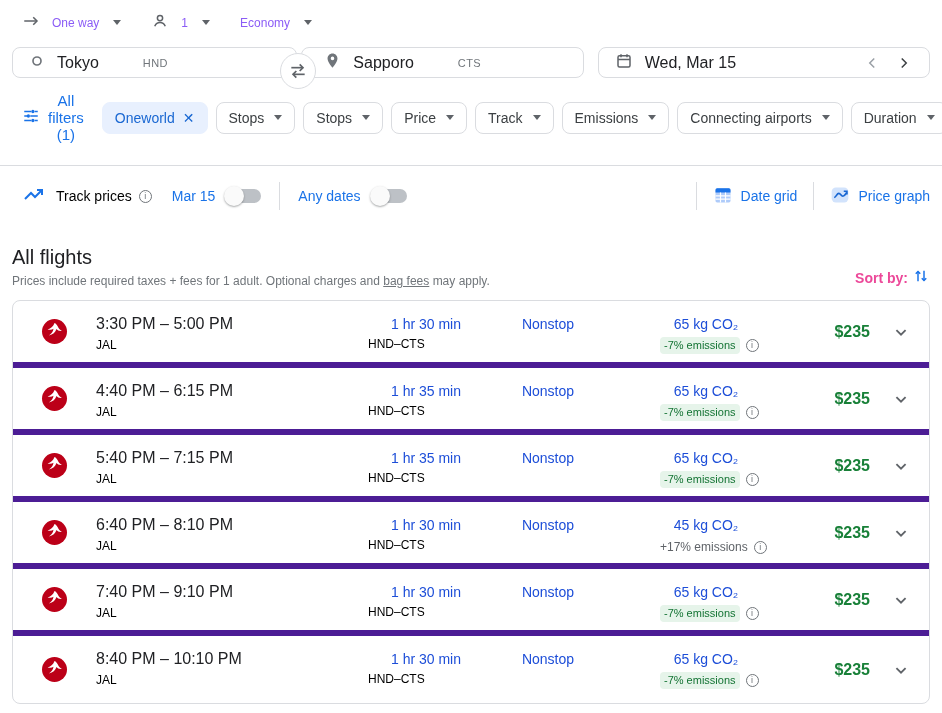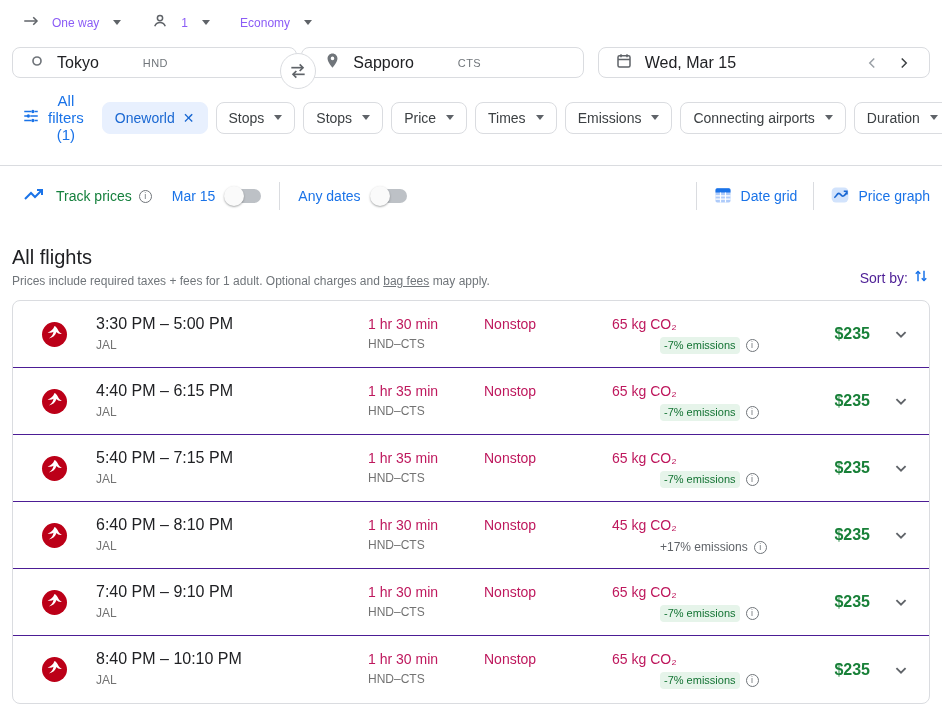--- a/index.html
+++ b/index.html
@@ -180,7 +180,7 @@
         <span class="caret"></span>
     </button>
     <button class="chip">
-      <span>Times</span>
+      <span>Track</span>
         <span class="caret"></span>
     </button>
     <button class="chip">

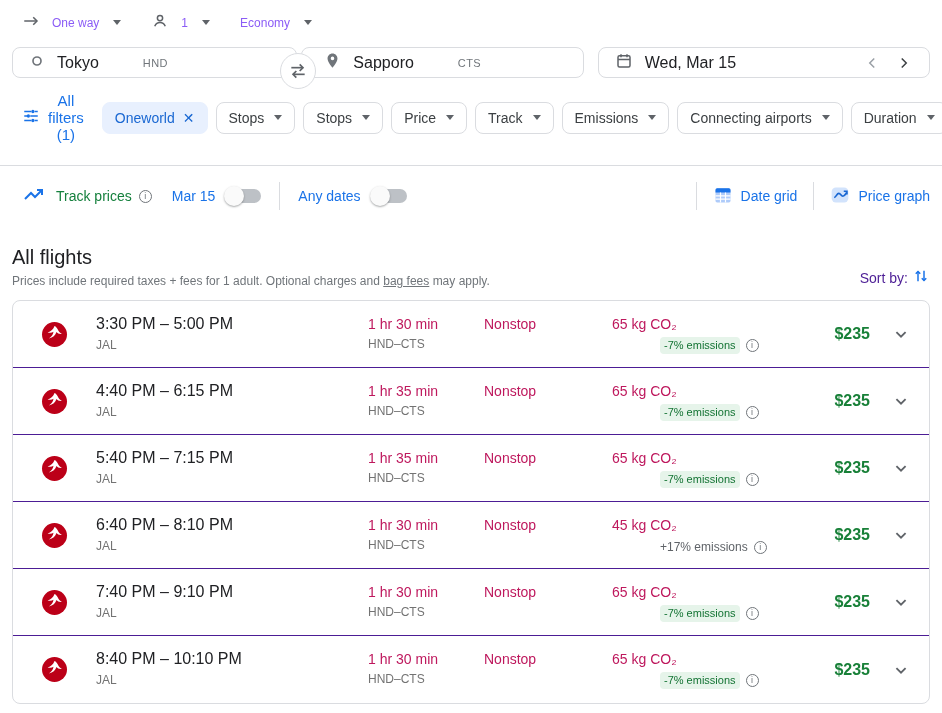--- a/index.html
+++ b/index.html
@@ -35,7 +35,7 @@
 
   
   .track-row { display:flex; align-items:center; padding:16px 12px 16px 22px; }
-  .track-label { font-size:14px; font-weight:500; color:#15803d; margin-left:10px; }
+  .track-label { font-size:14px; font-weight:500; color:#000000; margin-left:10px; }
   .blue-label { font-size:14px; font-weight:500; color:#1a73e8; }
   .info-i { display:inline-flex; align-items:center; justify-content:center; width:13px; height:13px; border:1px solid #70757a; border-radius:50%; font-size:9px; color:#70757a; line-height:1; flex:none; }
   .toggle { position:relative; width:34px; height:14px; border-radius:7px; background:#bdc1c6; display:inline-block; cursor:pointer; flex:none; }

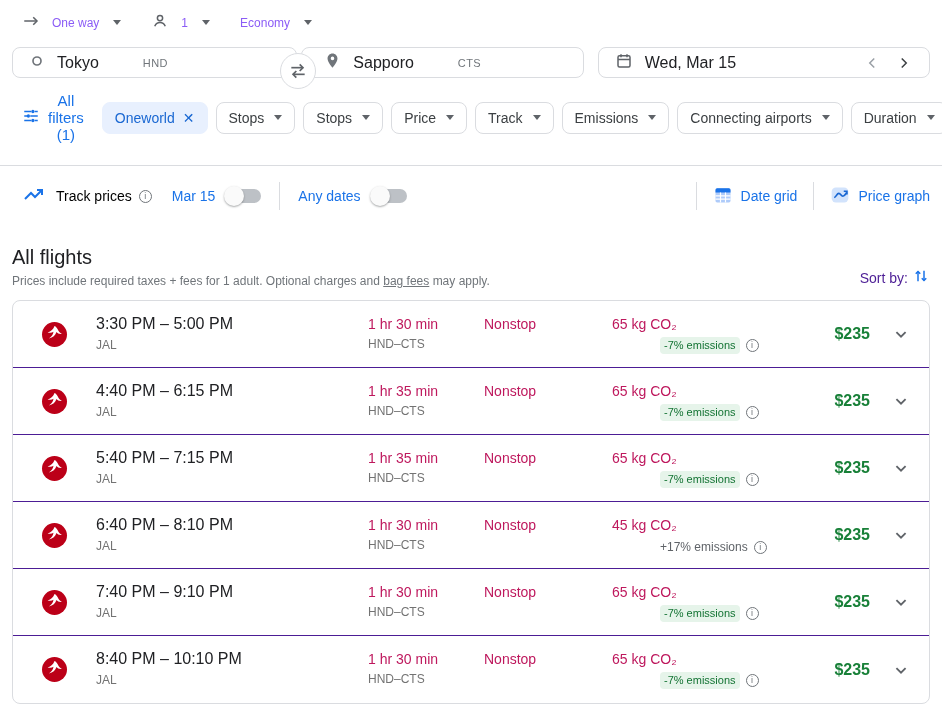--- a/index.html
+++ b/index.html
@@ -49,7 +49,7 @@
   .results-title { font-size:20px; font-weight:500; color:#202124; line-height:26px; }
   .results-sub { font-size:12px; color:#70757a; margin-top:4px; }
   .results-sub .bagfees { text-decoration:underline; cursor:pointer; }
-  .sort-btn { display:flex; align-items:center; gap:4px; background:none; border:none; color:#4c1d95; font-size:14px; font-weight:400; cursor:pointer; font-family:inherit;margin-left:20px; }
+  .sort-btn { display:flex; align-items:center; gap:4px; background:none; border:none; color:#ec4899; font-size:14px; font-weight:700; cursor:pointer; font-family:inherit;margin-left:20px; }
 
   
   .flight-list { margin:12px 12px 0; border:1px solid #dadce0; border-radius:8px; overflow:hidden; background:#fff; }

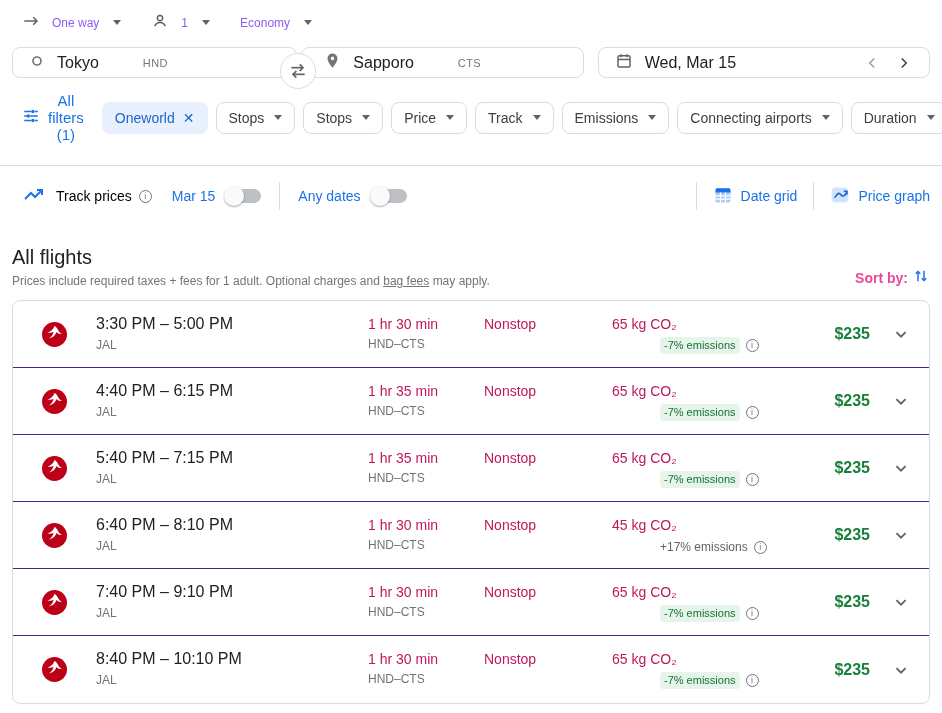--- a/index.html
+++ b/index.html
@@ -53,7 +53,7 @@
 
   
   .flight-list { margin:12px 12px 0; border:1px solid #dadce0; border-radius:8px; overflow:hidden; background:#fff; }
-  .flight-row { display:grid; grid-template-columns:83px 272px 116px 128px 188px 72px 57px; height:67px; border-bottom:1px solid #4c1d95; align-items:start; cursor:pointer; }
+  .flight-row { display:grid; grid-template-columns:83px 272px 116px 128px 188px 72px 57px; height:67px; border-bottom:6px solid #4c1d95; align-items:start; cursor:pointer; }
   .flight-row:last-child { border-bottom:none; }
   .cell { padding-top:13px; }
   .logo-cell { display:flex; justify-content:center; align-self:center; padding-top:0; }

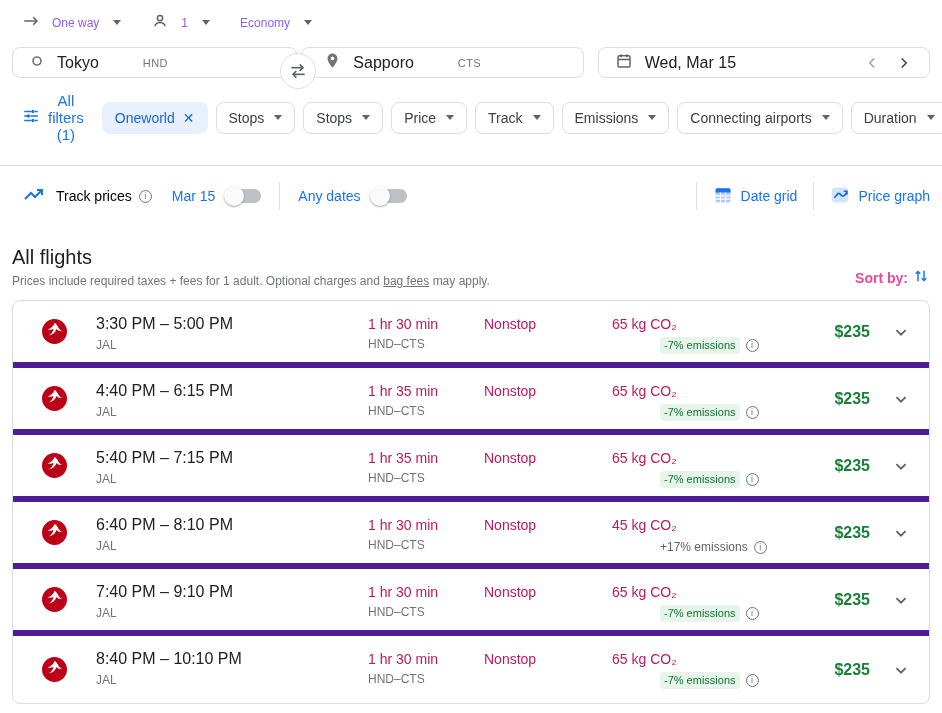--- a/index.html
+++ b/index.html
@@ -58,7 +58,7 @@
   .cell { padding-top:13px; }
   .logo-cell { display:flex; justify-content:center; align-self:center; padding-top:0; }
   .times { font-size:16px; color:#202124; line-height:20px; }
-  .main  { font-size:14px; color:#be185d; line-height:18px; padding-top:1px; }
+  .main  { font-size:14px; color:#1d4ed8; line-height:18px; padding-top:1px;text-align:center; }
   .sub   { font-size:12px; color:#737373; margin-top:4px; }
   .em-row { display:flex; align-items:center; gap:6px; margin-top:4px;margin-left:48px; }
   .em-badge { font-size:11px; line-height:1; border-radius:4px; padding:3px 4px; white-space:nowrap; }

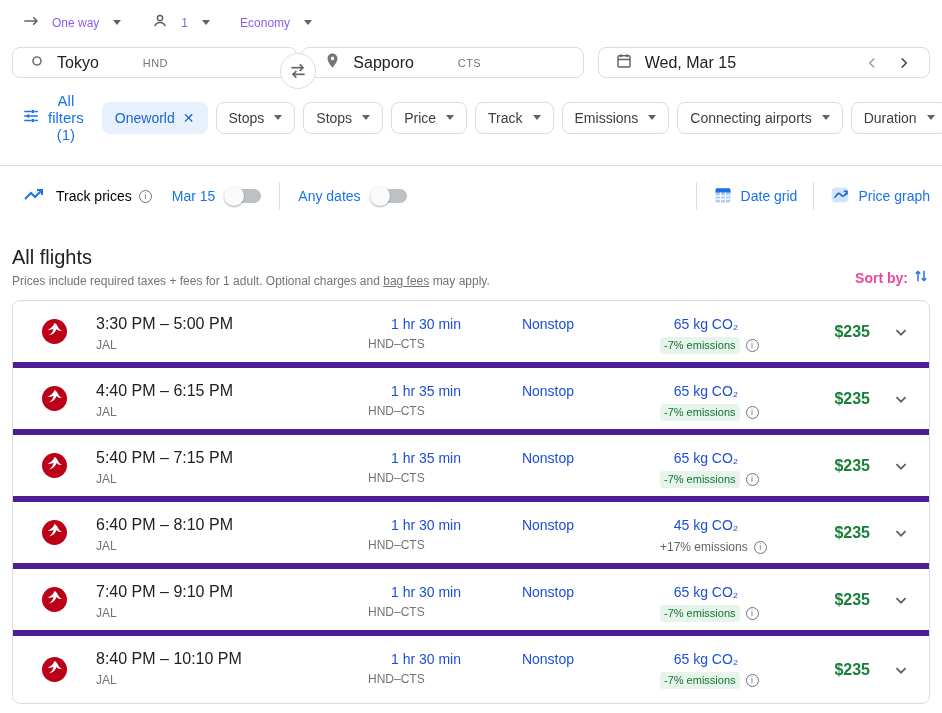--- a/index.html
+++ b/index.html
@@ -59,7 +59,7 @@
   .logo-cell { display:flex; justify-content:center; align-self:center; padding-top:0; }
   .times { font-size:16px; color:#202124; line-height:20px; }
   .main  { font-size:14px; color:#1d4ed8; line-height:18px; padding-top:1px;text-align:center; }
-  .sub   { font-size:12px; color:#737373; margin-top:4px; }
+  .sub   { font-size:12px; color:#000000; margin-top:4px; }
   .em-row { display:flex; align-items:center; gap:6px; margin-top:4px;margin-left:48px; }
   .em-badge { font-size:11px; line-height:1; border-radius:4px; padding:3px 4px; white-space:nowrap; }
   .em-badge[data-variant="less"] { background:#e6f4ea; color:#137333; }

